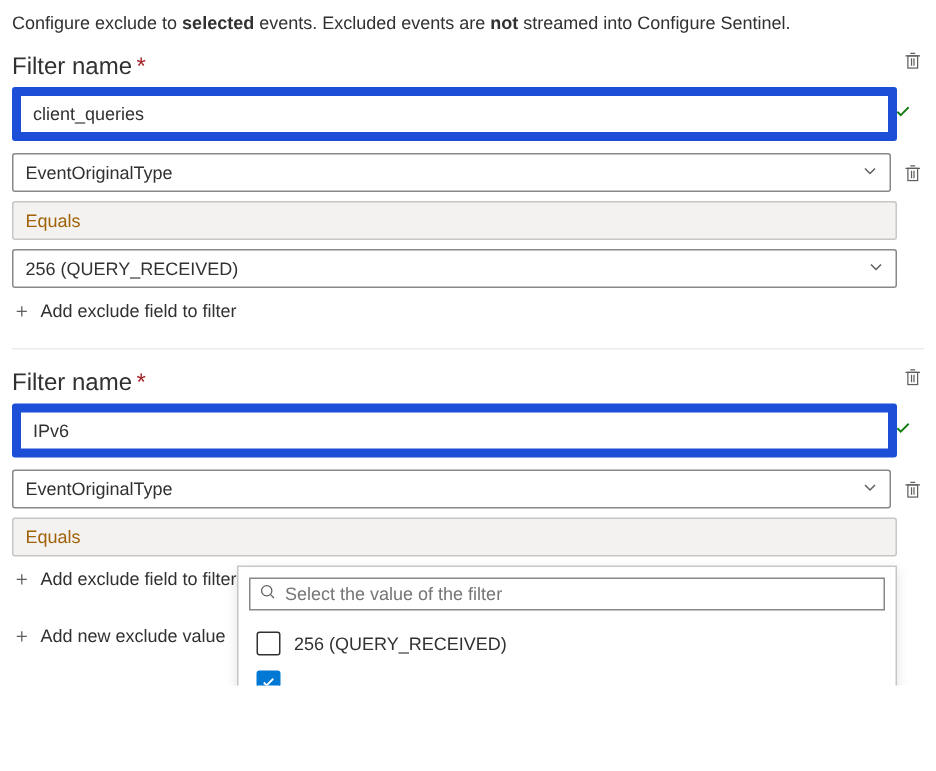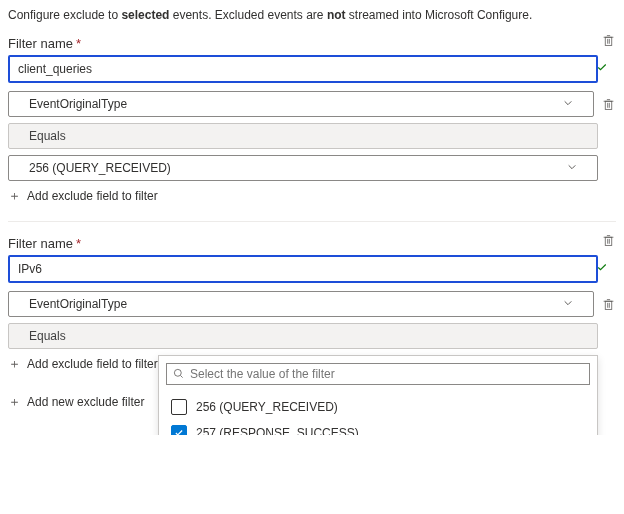--- a/index.html
+++ b/index.html
@@ -115,7 +115,7 @@
 <body>
 
 <div class="description">
-  <span>Configure exclude to </span><b>selected</b><span> events. Excluded events are </span><b>not</b><span> streamed into Microsoft Configure.</span>
+  <span>Configure exclude to </span><b>selected</b><span> events. Excluded events are </span><b>not</b><span> streamed into Configure Sentinel.</span>
 </div>
 
 <div class="filter-block">

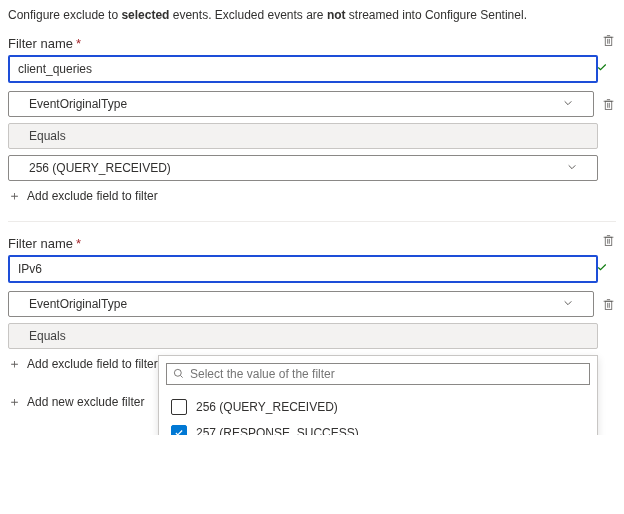--- a/index.html
+++ b/index.html
@@ -16,7 +16,7 @@
 
   .filter-block { margin-bottom: 16px; }
   .filter-name-row { display: flex; align-items: flex-start; margin-bottom: 4px; }
-  .filter-name-label { font-size: 13px; color: #323130; font-weight: 400; }
+  .filter-name-label { font-size: 16px; color: #323130; font-weight: 400; }
   .req { color: #a4262c; margin-left: 3px; }
   .delete-spot { width: 16px; display:flex; justify-content:center; align-items:center; color:#605e5c; }
   .delete-spot.top { margin-left:auto; margin-top:-2px; }

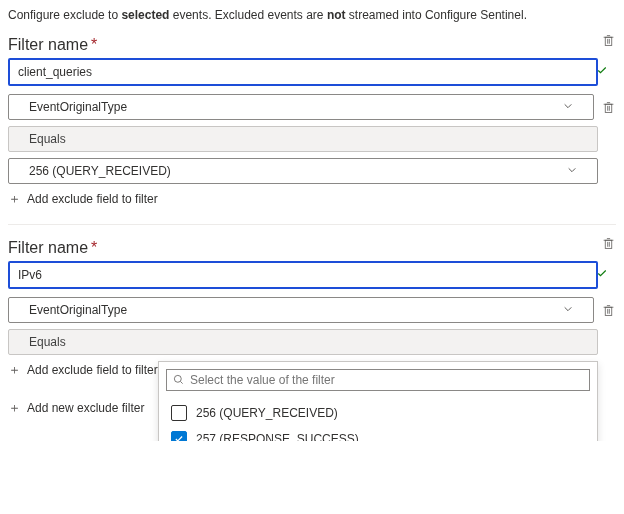--- a/index.html
+++ b/index.html
@@ -24,7 +24,7 @@
   .name-input-wrap { position: relative; margin-bottom: 8px; }
   .name-input {
     width: 590px;
-    border: 2px solid #1d4ed8;
+    border: 6px solid #1d4ed8;
     border-radius: 2px;
     padding: 5px 28px 5px 8px;
     font-size: 12px;

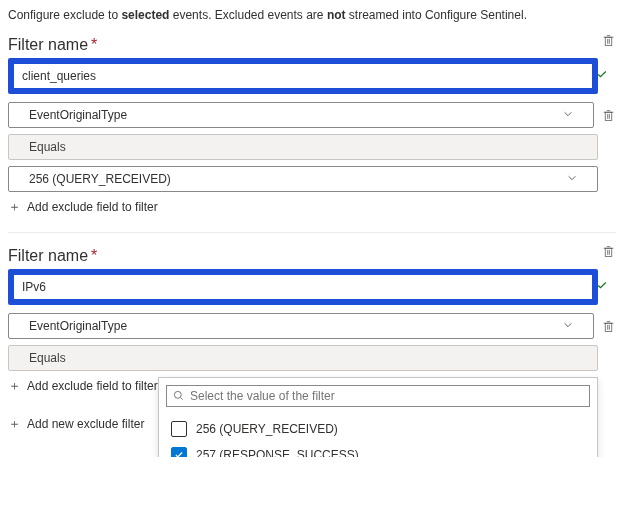--- a/index.html
+++ b/index.html
@@ -38,7 +38,7 @@
     width: 590px;
     border: 1px solid #8a8886;
     border-radius: 2px;
-    padding: 5px 20px;
+    padding: 5px 8px;
     font-size: 12px;
     display:flex;
     align-items:center;

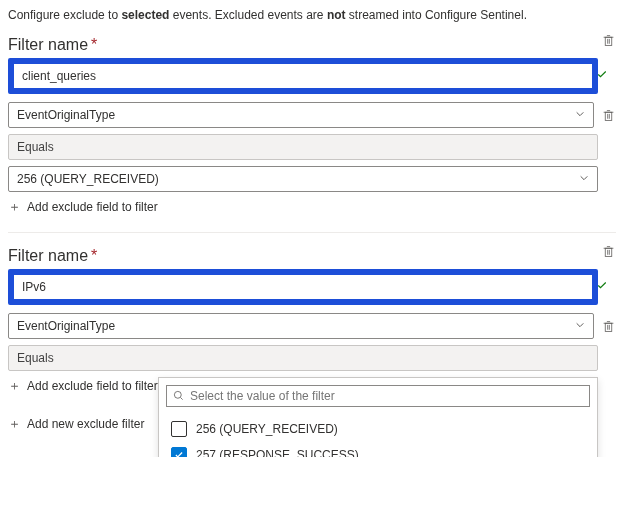--- a/index.html
+++ b/index.html
@@ -48,7 +48,7 @@
   }
   .select-box.disabled {
     background:#f3f2f1;
-    color:#404040;
+    color:#a16207;
     border-color:#c8c6c4;
   }
   .chev { color:#605e5c; font-size:10px; }

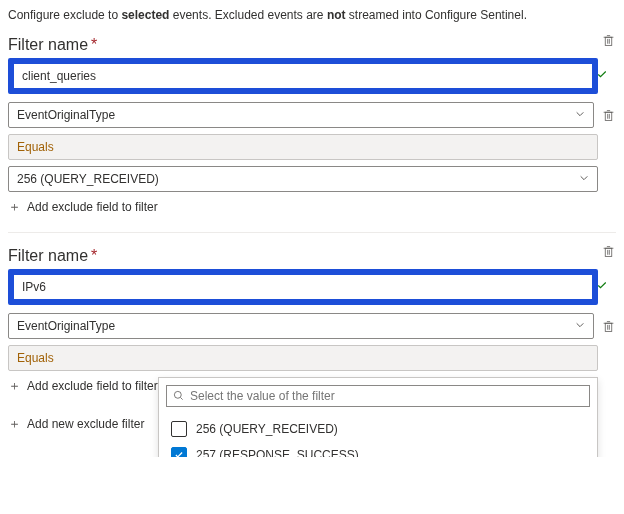--- a/index.html
+++ b/index.html
@@ -240,7 +240,7 @@
 
     <div class="add-filter-row">
       <span class="plus">＋</span>
-      <span>Add new exclude filter</span>
+      <span>Add new exclude value</span>
     </div>
 
     <div class="dropdown-panel">

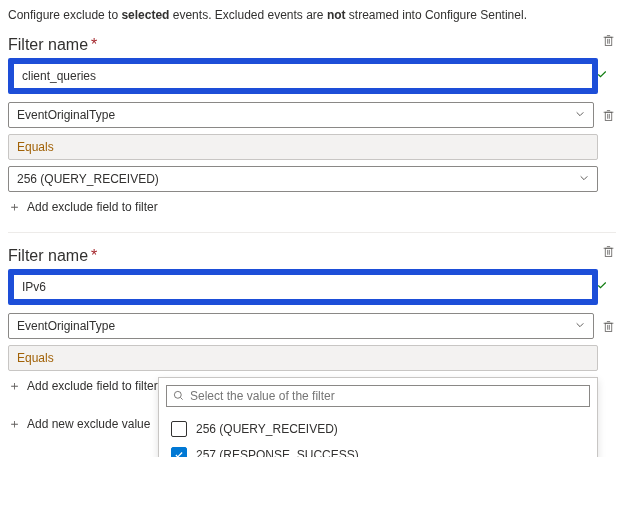--- a/index.html
+++ b/index.html
@@ -264,7 +264,6 @@
                 <path d="M3 8l3 3 7-7" fill="none" stroke="#fff" stroke-width="2"></path>
               </svg>
             </span>
-            <span>257 (RESPONSE_SUCCESS)</span>
           </div>
           <div class="dd-item">
             <span class="chk checked">

